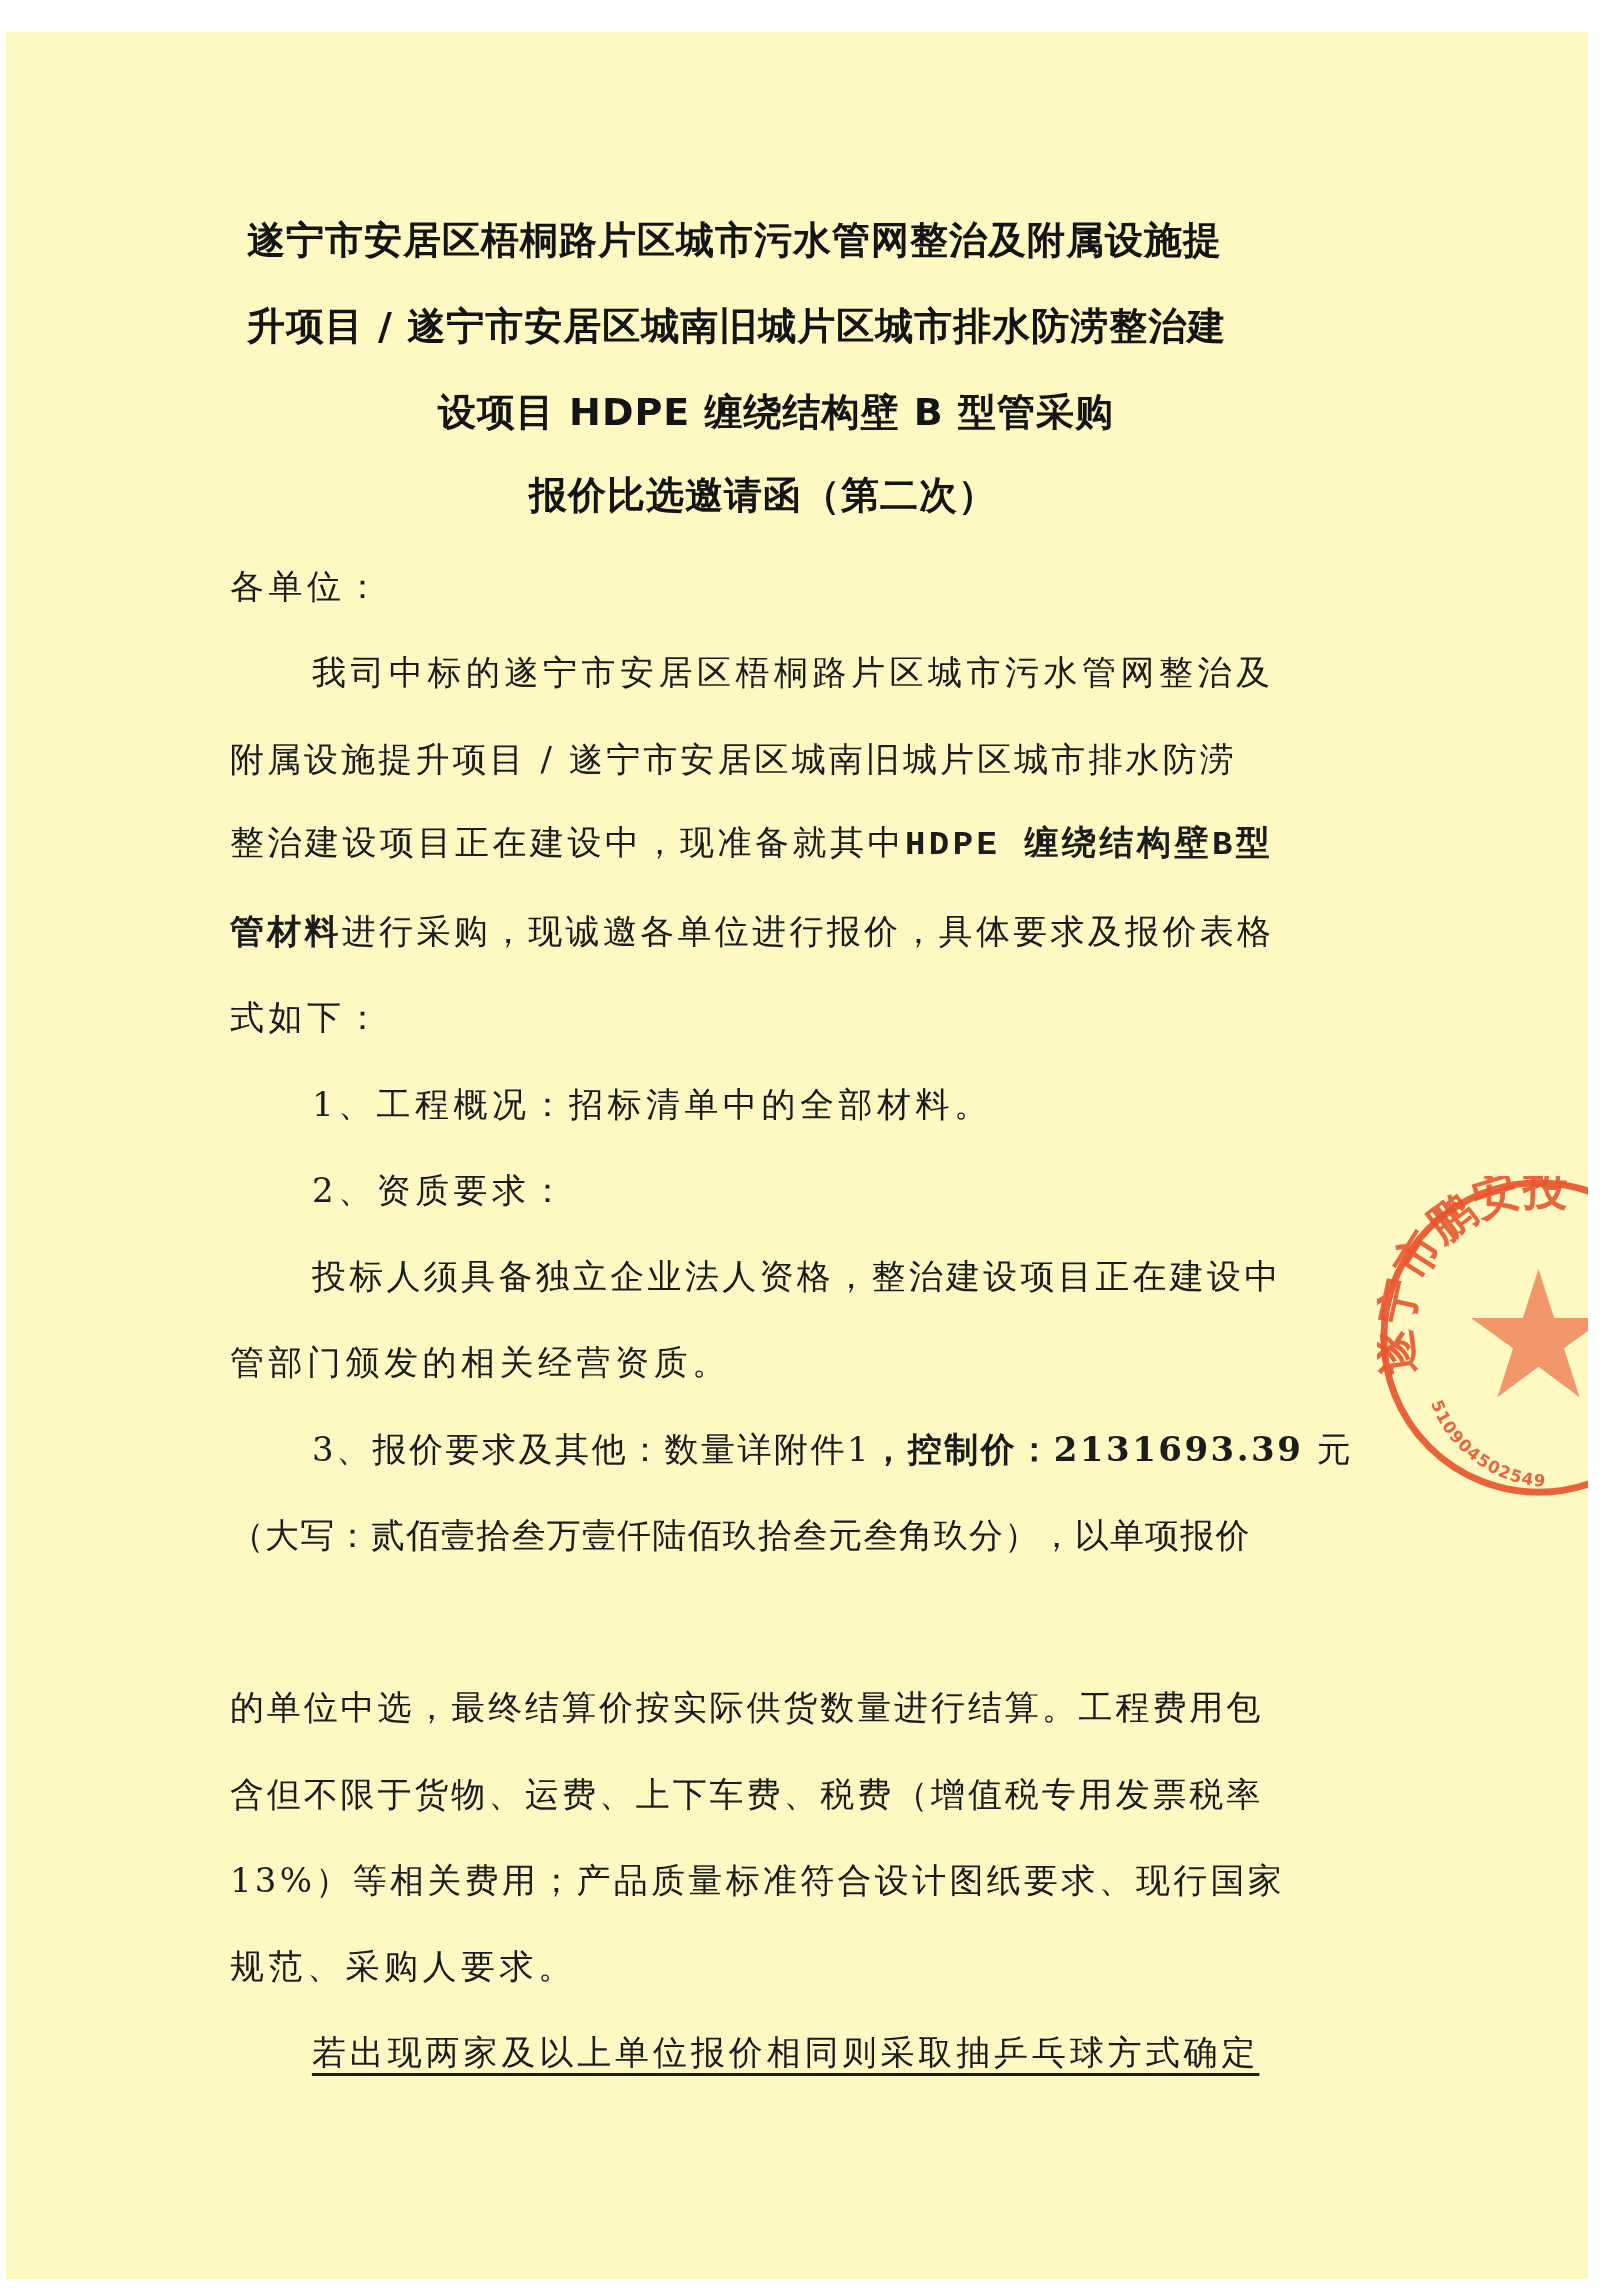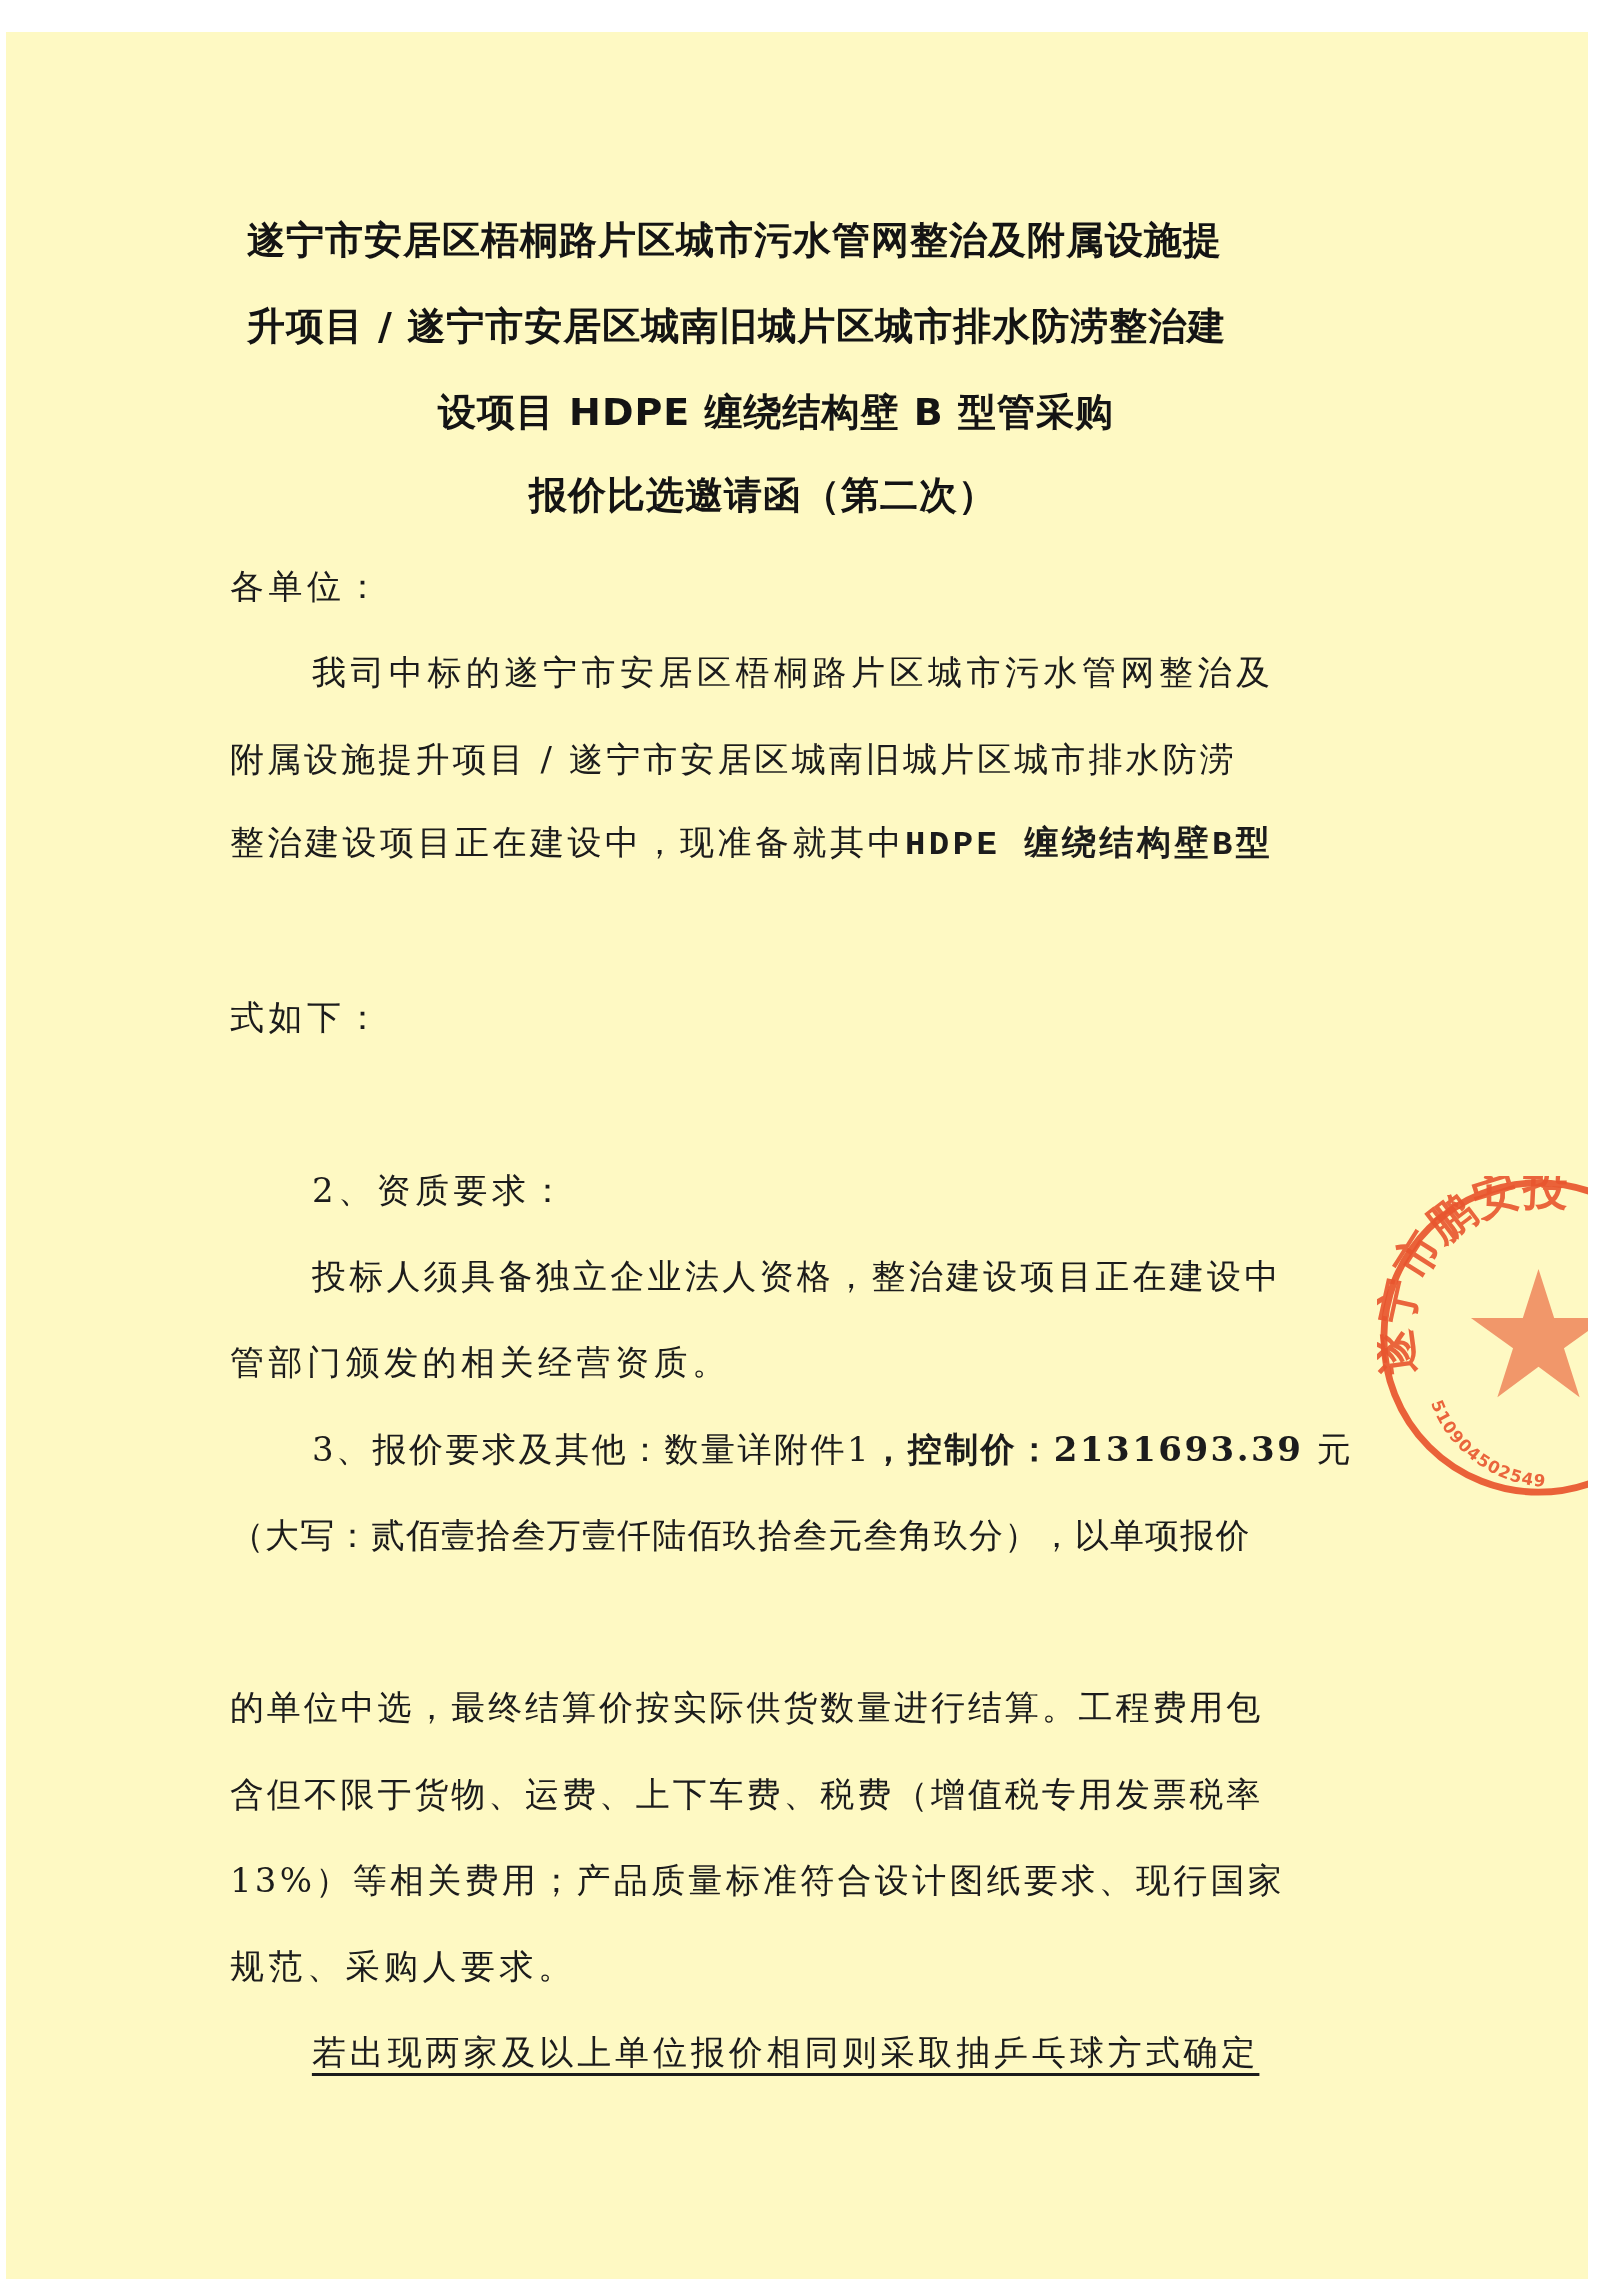--- a/index.html
+++ b/index.html
@@ -48,6 +48,9 @@
   <div class="body-text" style="left:224px; top:796px; letter-spacing:3.5px;font-family:Liberation Mono, monospace;">
     <span>整治建设项目正在建设中，现准备就其中</span><span class="b">HDPE 缠绕结构壁B型</span>
   </div>
+  <div class="body-text" style="left:224px; top:882px; letter-spacing:3.3px;">
+    <span class="b">管材料</span><span>进行采购，现诚邀各单位进行报价，具体要求及报价表格</span>
+  </div>
   <div class="body-text" style="left:224px; top:968px;">式如下：</div>
 
 

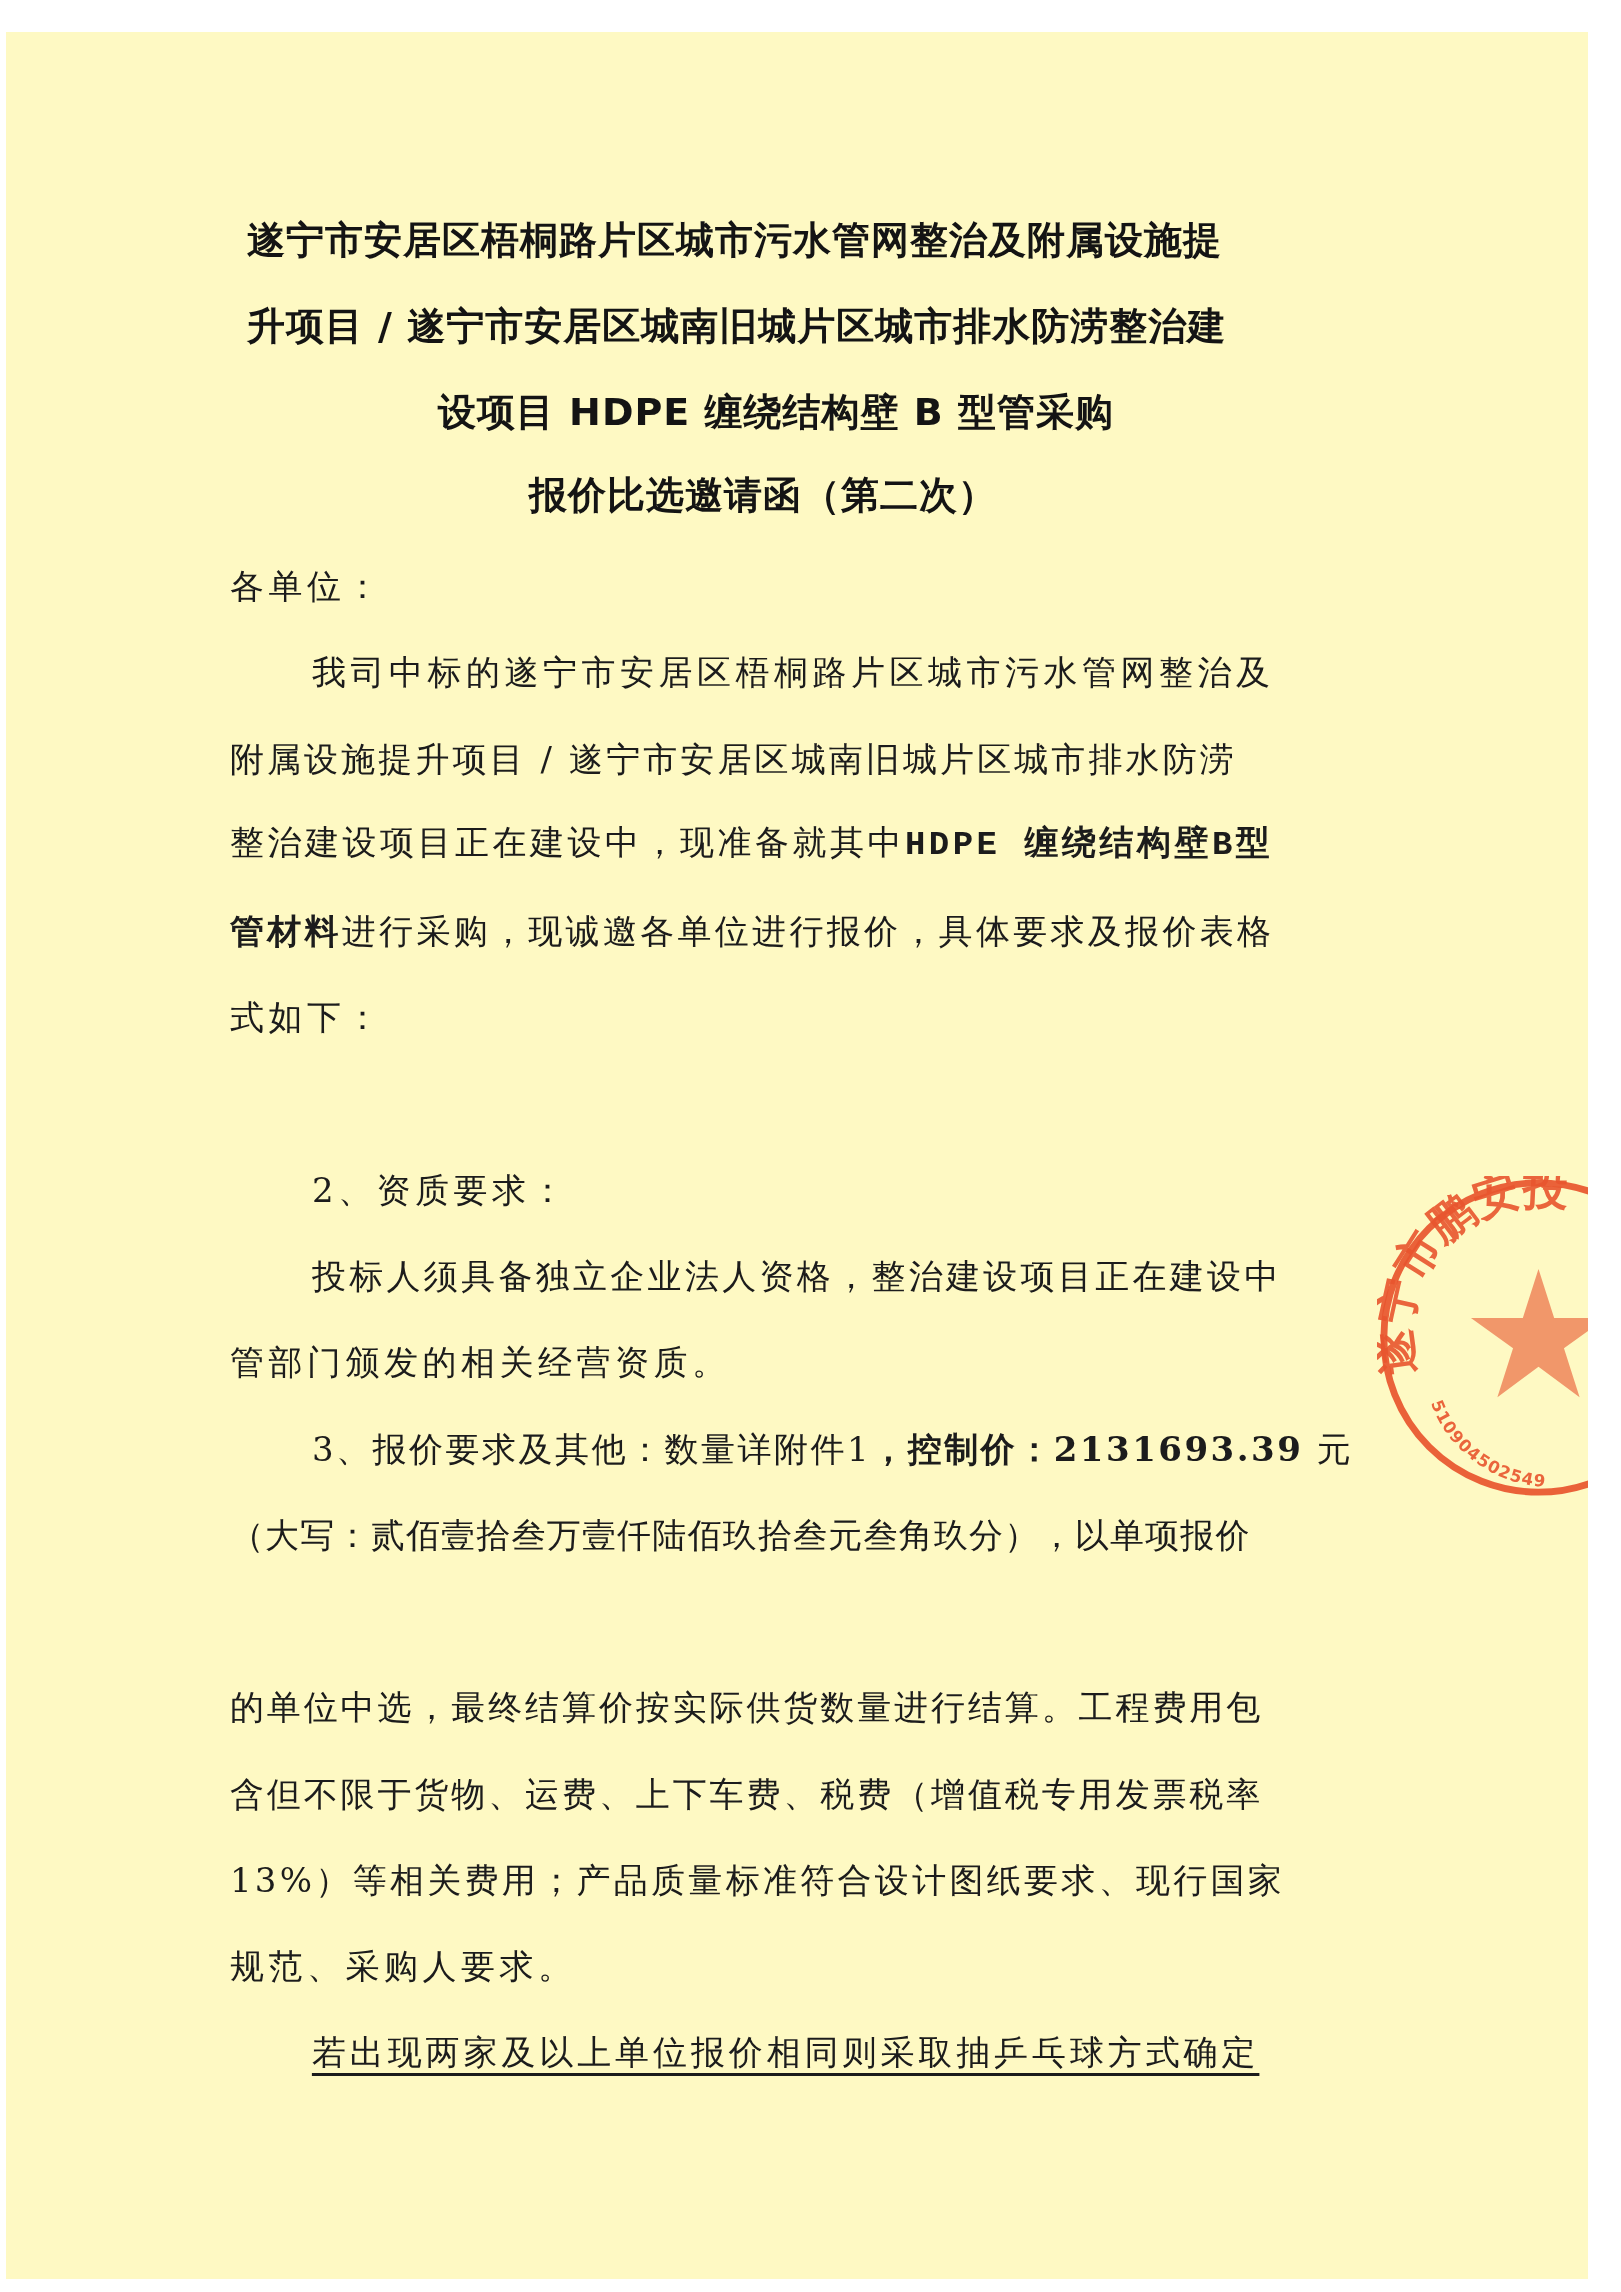--- a/index.html
+++ b/index.html
@@ -53,6 +53,7 @@
   </div>
   <div class="body-text" style="left:224px; top:968px;">式如下：</div>
 
+  <div class="body-text" style="left:306px; top:1055px;">1、工程概况：招标清单中的全部材料。</div>
 
   <div class="body-text" style="left:306px; top:1141px;">2、资质要求：</div>
   <div class="body-text" style="left:306px; top:1227px; letter-spacing:3.3px;">投标人须具备独立企业法人资格，整治建设项目正在建设中</div>

